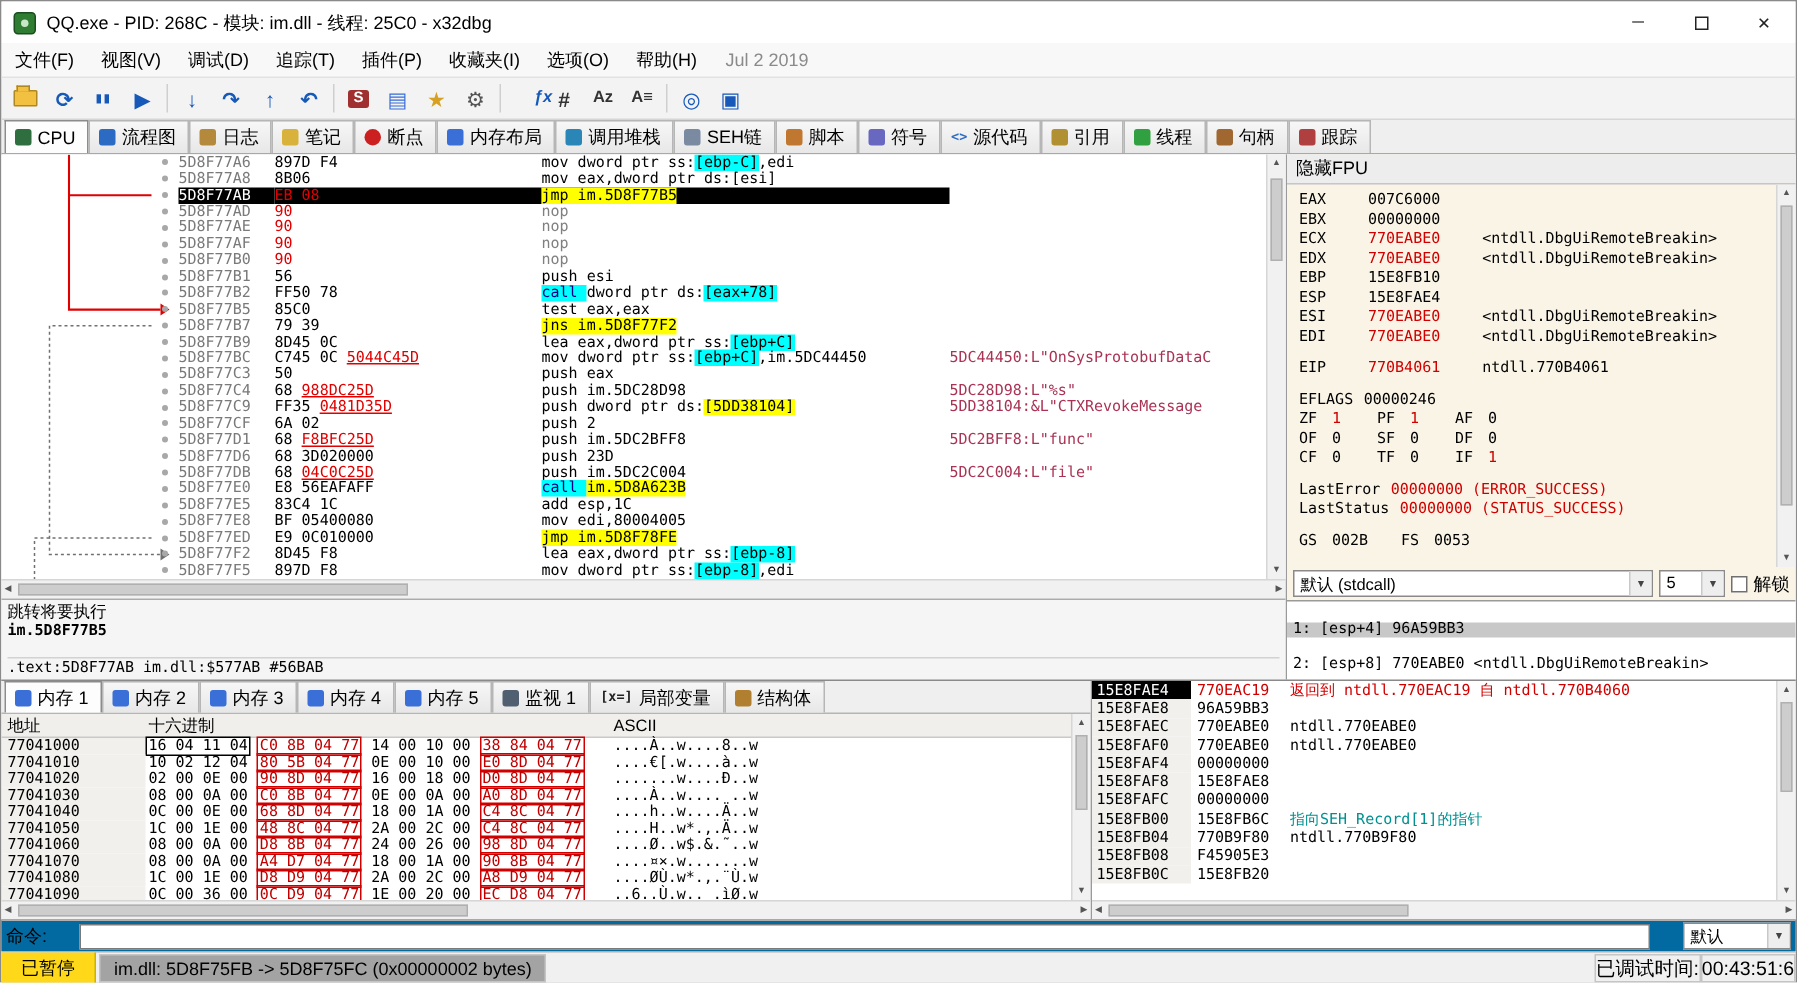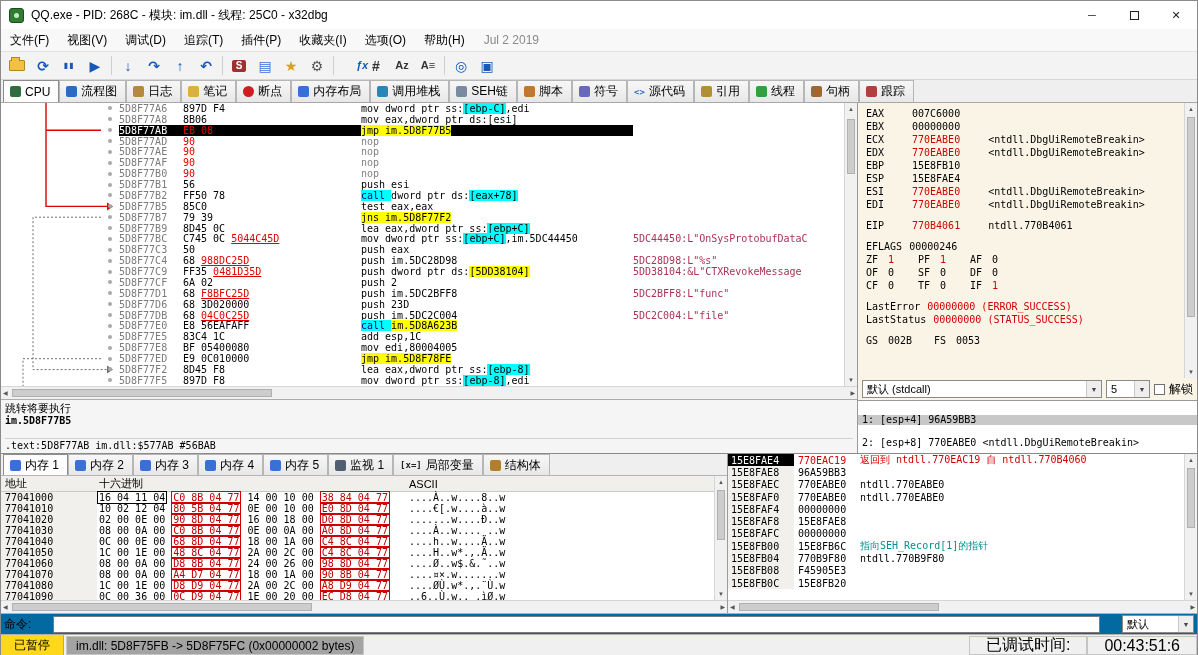--- a/index.html
+++ b/index.html
@@ -366,6 +366,7 @@
     </div>
 
     <div class="cpu-right">
+      <div class="reg-header">隐藏FPU</div>
       <div class="reg-body">
         <div class="reg-rows">
             <div class="rrow"><span class="rn">EAX</span><span class="rv">007C6000</span></div>

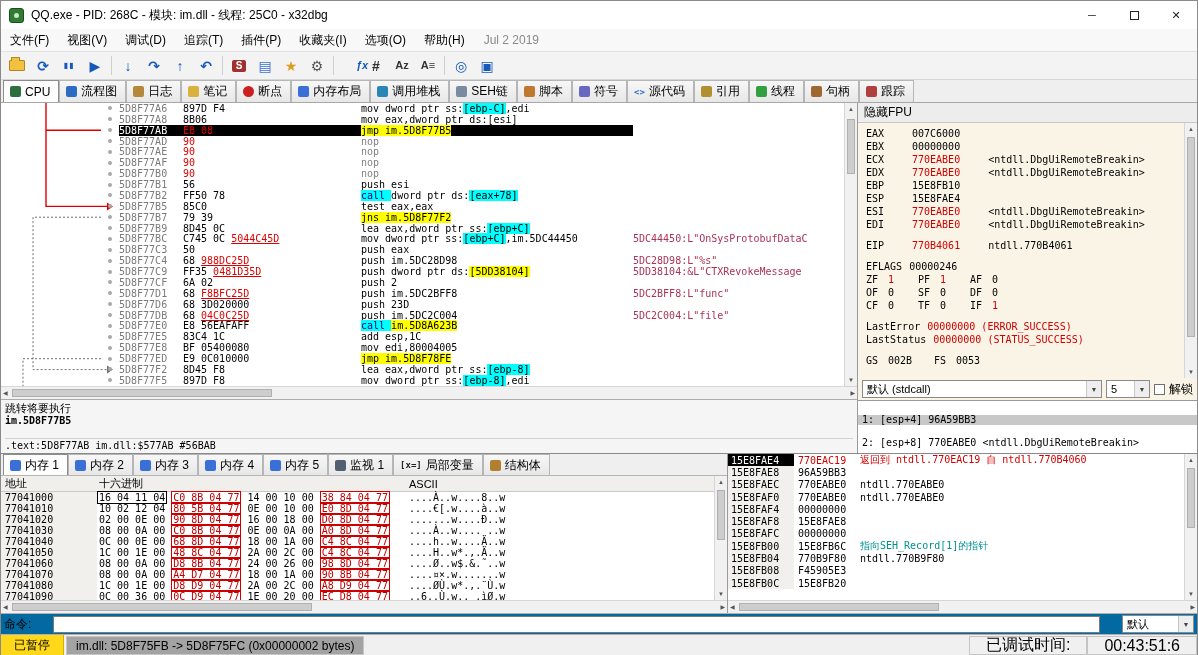--- a/index.html
+++ b/index.html
@@ -148,7 +148,7 @@
 .st-badge{background:#ffd919;display:flex;align-items:center;padding:0 13px;font-size:12px;border-right:1px solid #c8b400;flex:none;}
 .st-msg{display:flex;align-items:center;background:#a3a3a3;border:1px solid #c5c5c5;margin:1px 0 1px 2px;padding:0 9px;font-size:12px;flex:none;}
 .st-fill{flex:1;}
-.st-cell{display:flex;align-items:center;border:1px solid #c5c5c5;margin:1px 0;padding:0 16px;font-size:16px;flex:none;}
+.st-cell{display:flex;align-items:center;border:1px solid #c5c5c5;margin:1px 0;padding:0 0;font-size:13px;flex:none;}
 </style>
 </head>
 <body>

